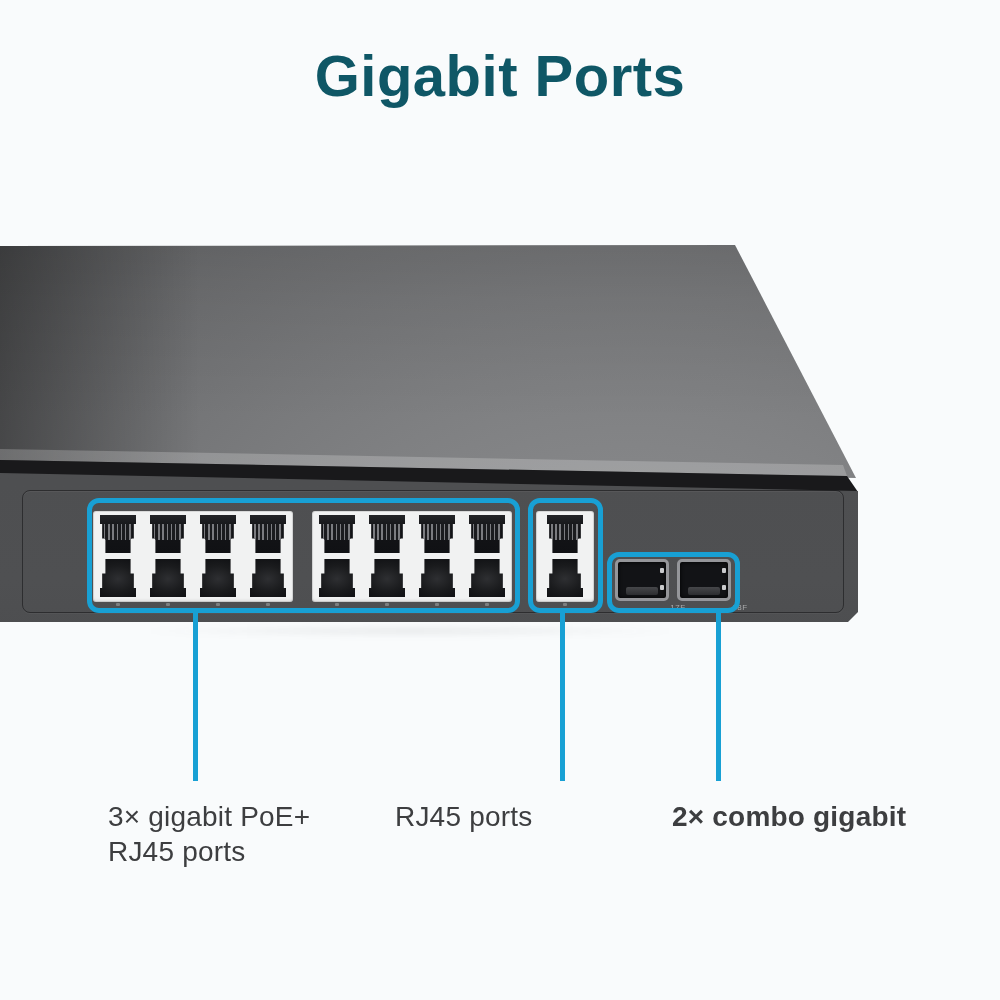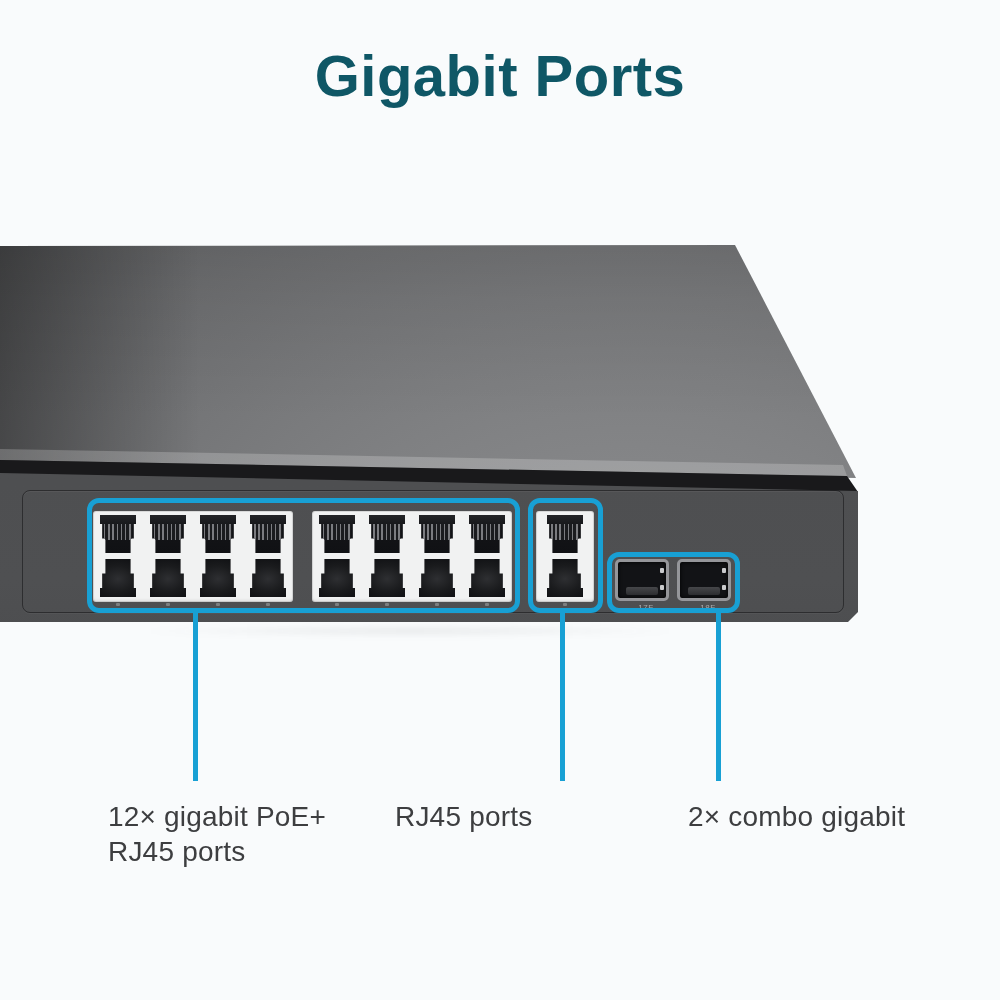--- a/index.html
+++ b/index.html
@@ -65,7 +65,7 @@
     background:linear-gradient(#46474a,#2c2d30);border-radius:2px;}
   .sfp-slot::after{content:'';position:absolute;right:2px;top:6px;width:4px;height:5px;
     background:#c9cacc;border-radius:1px;box-shadow:0 17px 0 #c9cacc;}
-  .sfp-labels{position:absolute;left:615px;top:603px;display:flex;}
+  .sfp-labels{position:absolute;left:647px;top:603px;display:flex;}
   .sfp-label{width:62px;text-align:center;font-size:8px;line-height:10px;color:#aaabad;letter-spacing:.5px;}
 
   

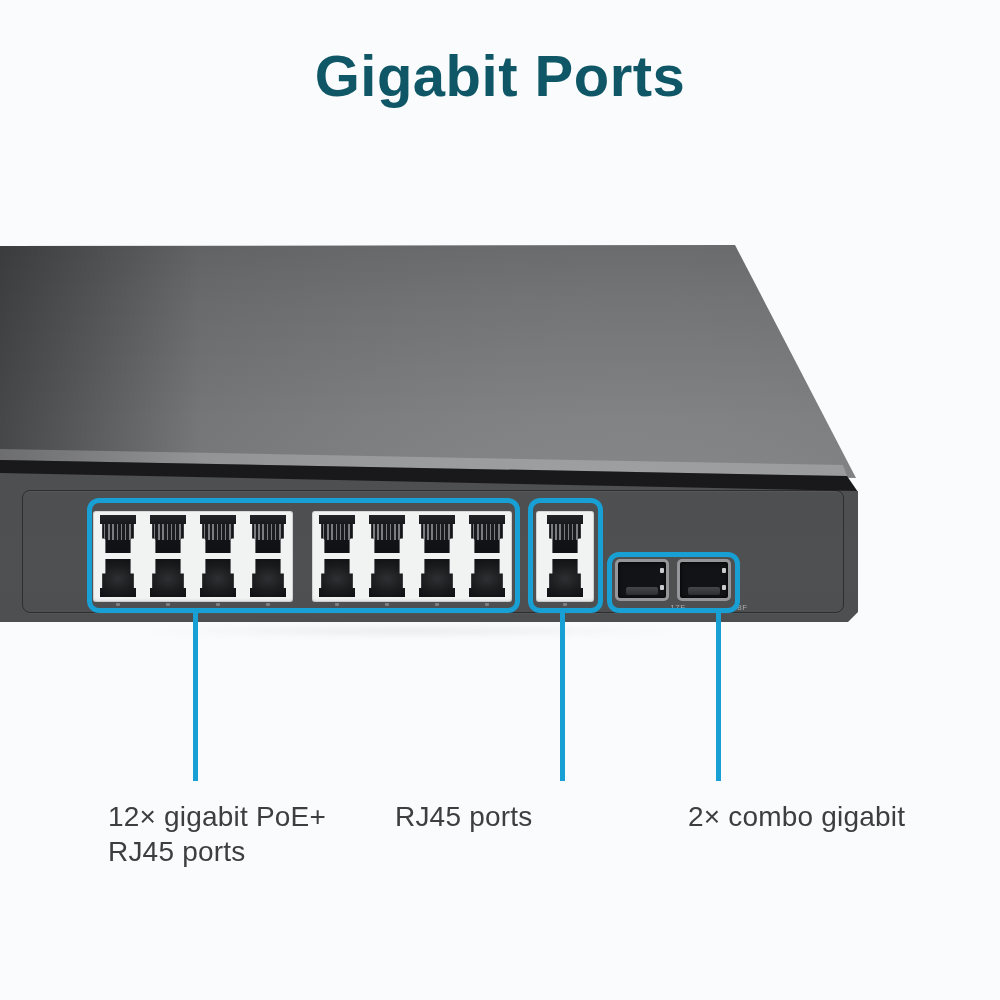--- a/index.html
+++ b/index.html
@@ -151,7 +151,7 @@
   <div class="callout-line line-3"></div>
 
   <div class="callout-label label-1">
-    <div>12× gigabit PoE+</div>
+    <div>3× gigabit PoE+</div>
     <div>RJ45 ports</div>
   </div>
   <div class="callout-label label-2">

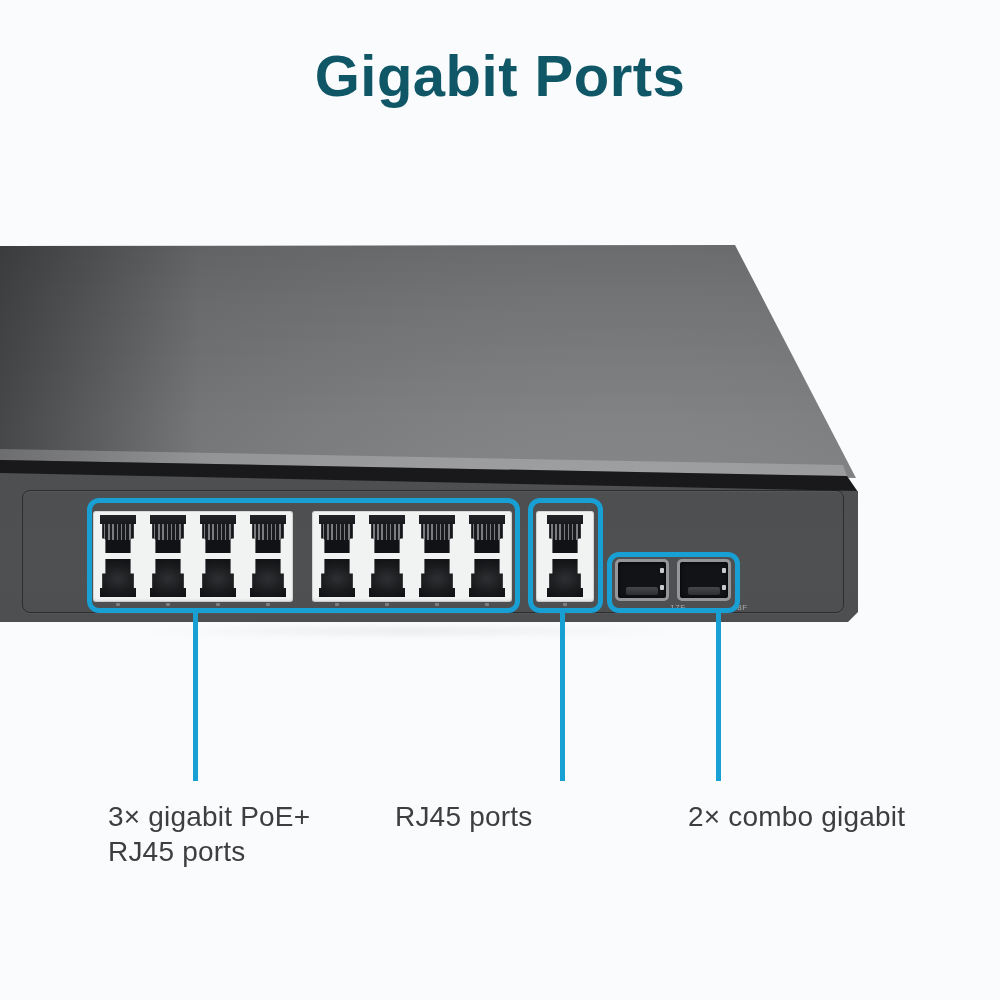--- a/index.html
+++ b/index.html
@@ -79,7 +79,7 @@
   
   .callout-label{position:absolute;top:799px;color:#3d3e40;font-size:28px;line-height:35px;
     font-weight:300;letter-spacing:.2px;}
-  .label-1{left:108px;} .label-2{left:395px;} .label-3{left:688px;}
+  .label-1{left:108px;} .label-2{left:395px;} .label-3{left:672px;font-weight:bold;}
 </style>
 </head>
 <body>

